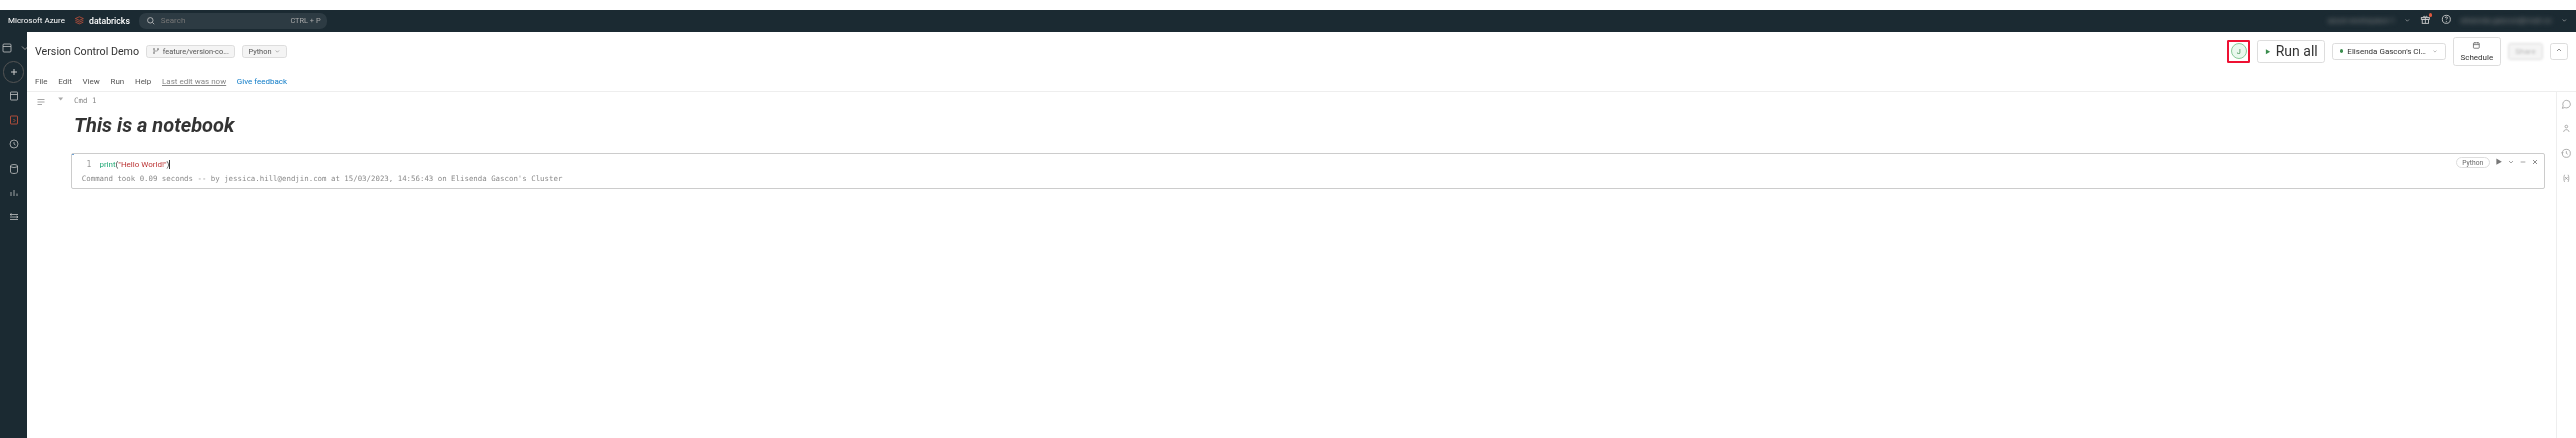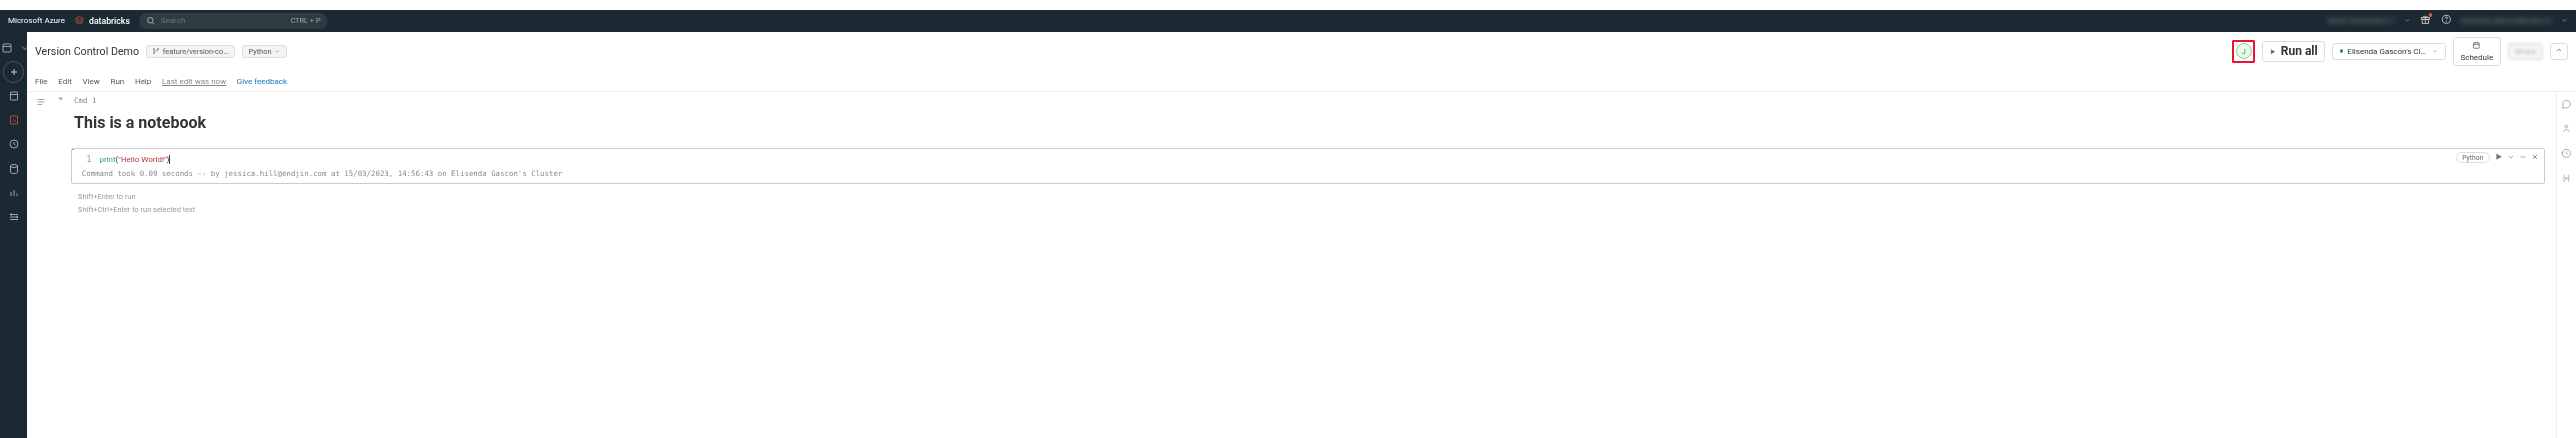--- a/index.html
+++ b/index.html
@@ -37,7 +37,7 @@
 .header-right { margin-left: auto; display: flex; align-items: center; gap: 6.7px; }
 .avatar-badge { width: 16px; height: 16px; border-radius: 50%; background: #eaf8ee; border: 0.7px solid #8acb9a; display: flex; align-items: center; justify-content: center; font-size: 7.4px; color: #3b8d4e; }
 .red-box { border: 2px solid #e13; padding: 1.3px; border-radius: 1.3px; }
-.runall-btn { display: flex; align-items: center; gap: 4px; border: 0.7px solid #ddd; border-radius: 2.7px; padding: 2.7px 6.7px; font-size: 12px; cursor: pointer; background: #fff; font-weight: bold; }
+.runall-btn { display: flex; align-items: center; gap: 4px; border: 0.7px solid #ddd; border-radius: 2.7px; padding: 2.7px 6.7px; font-size: 14px; cursor: pointer; background: #fff; }
 .runall-btn .tri { color: #3b8d4e; }
 .cluster-btn { display: flex; align-items: center; gap: 4px; border: 0.7px solid #ddd; border-radius: 2.7px; padding: 2.7px 6.7px; font-size: 8px; cursor: pointer; background: #fff; max-width: 114px; }
 .cluster-btn .dot { width: 4px; height: 4px; border-radius: 50%; background: #3b8d4e; }

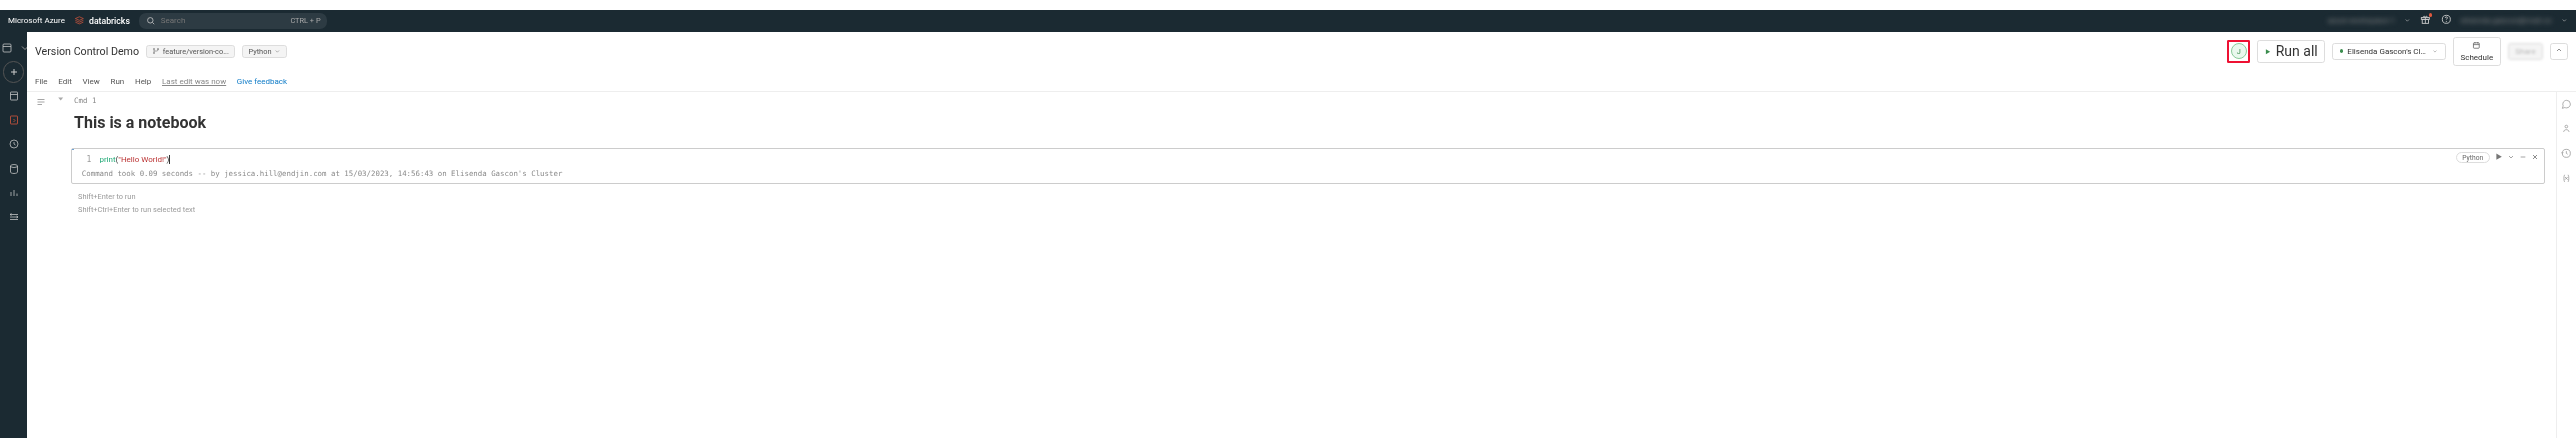--- a/index.html
+++ b/index.html
@@ -57,7 +57,7 @@
 .cells { flex: 1; padding: 4px 6.7px 13.4px 0; }
 
 .cmd-label { font-family: Menlo, Consolas, monospace; font-size: 7.4px; color: #888; margin: 0 0 2.7px 6.7px; }
-.md-heading { font-size: 16px; font-weight: 700; padding: 5.4px 6.7px 13.4px 6.7px; }
+.md-heading { font-size: 20px; font-weight: 700; padding: 5.4px 6.7px 13.4px 6.7px; font-style: italic; }
 
 .code-cell { border: 0.7px solid #ccc; border-radius: 2px; margin: 2.7px 4px 6.7px 4px; position: relative; }
 .code-cell .topstrip { height: 1.3px; background: #5a9; width: 2px; position: absolute; left: 0; top: 0; bottom: 0; background: #6fa3d6; }

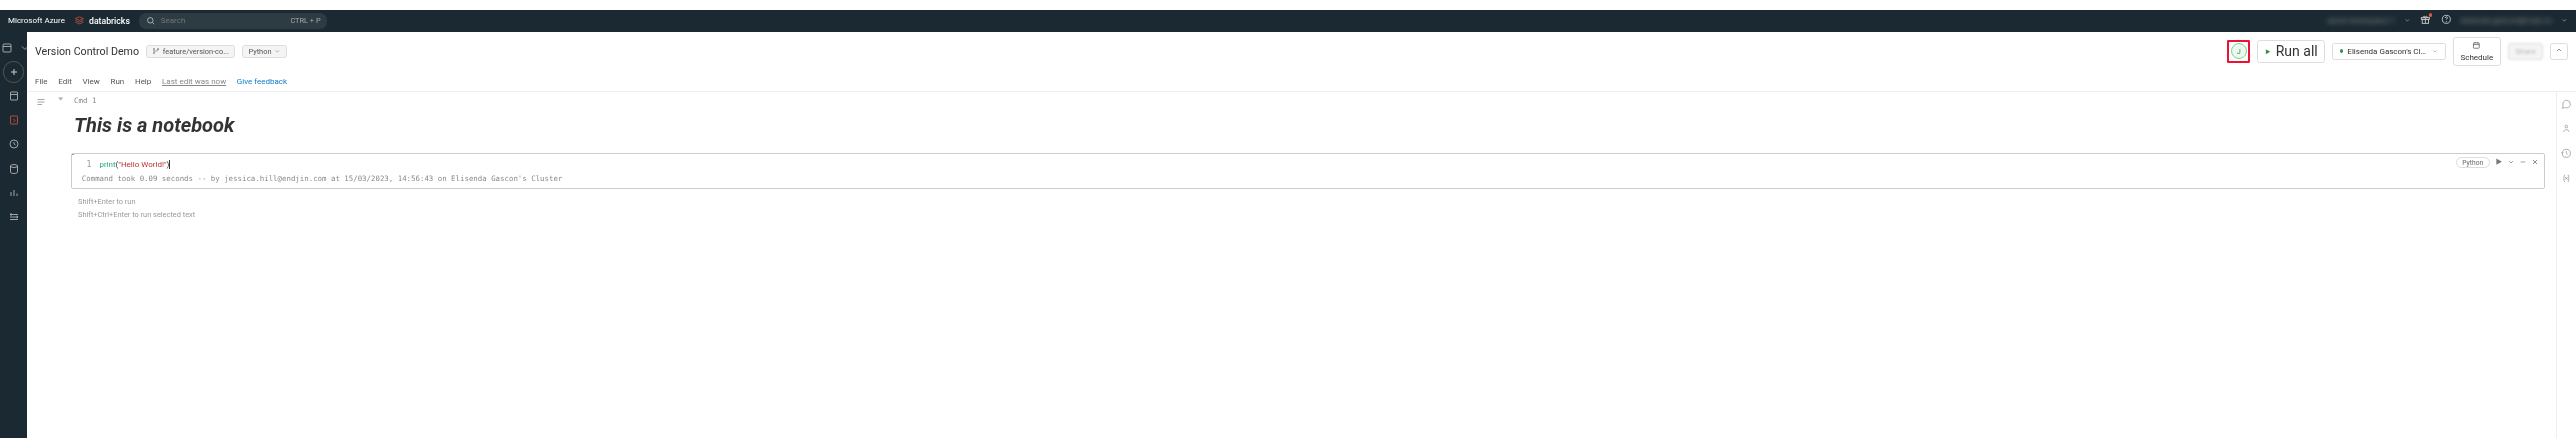--- a/index.html
+++ b/index.html
@@ -305,10 +305,6 @@
           <div class="meta-output">Command took 0.09 seconds -- by jessica.hill@endjin.com at 15/03/2023, 14:56:43 on Elisenda Gascon's Cluster</div>
         </div>
 
-        <div class="run-hints">
-          <div>Shift+Enter to run</div>
-          <div>Shift+Ctrl+Enter to run selected text</div>
-        </div>
       </div>
 
       <div class="right-rail">

